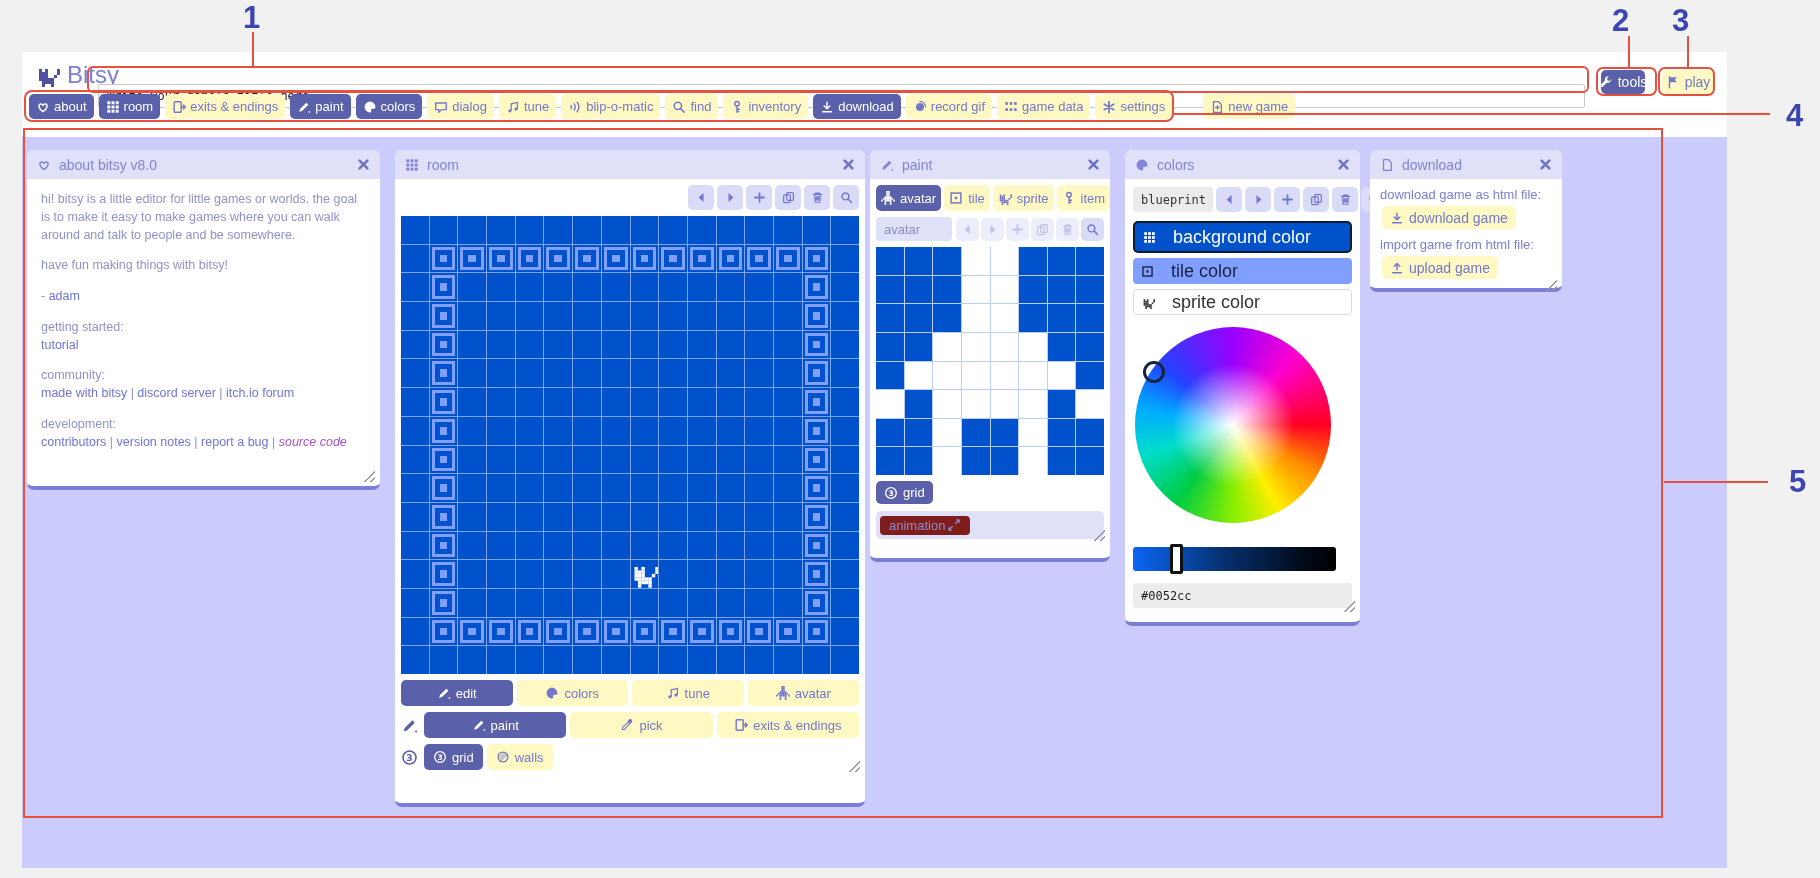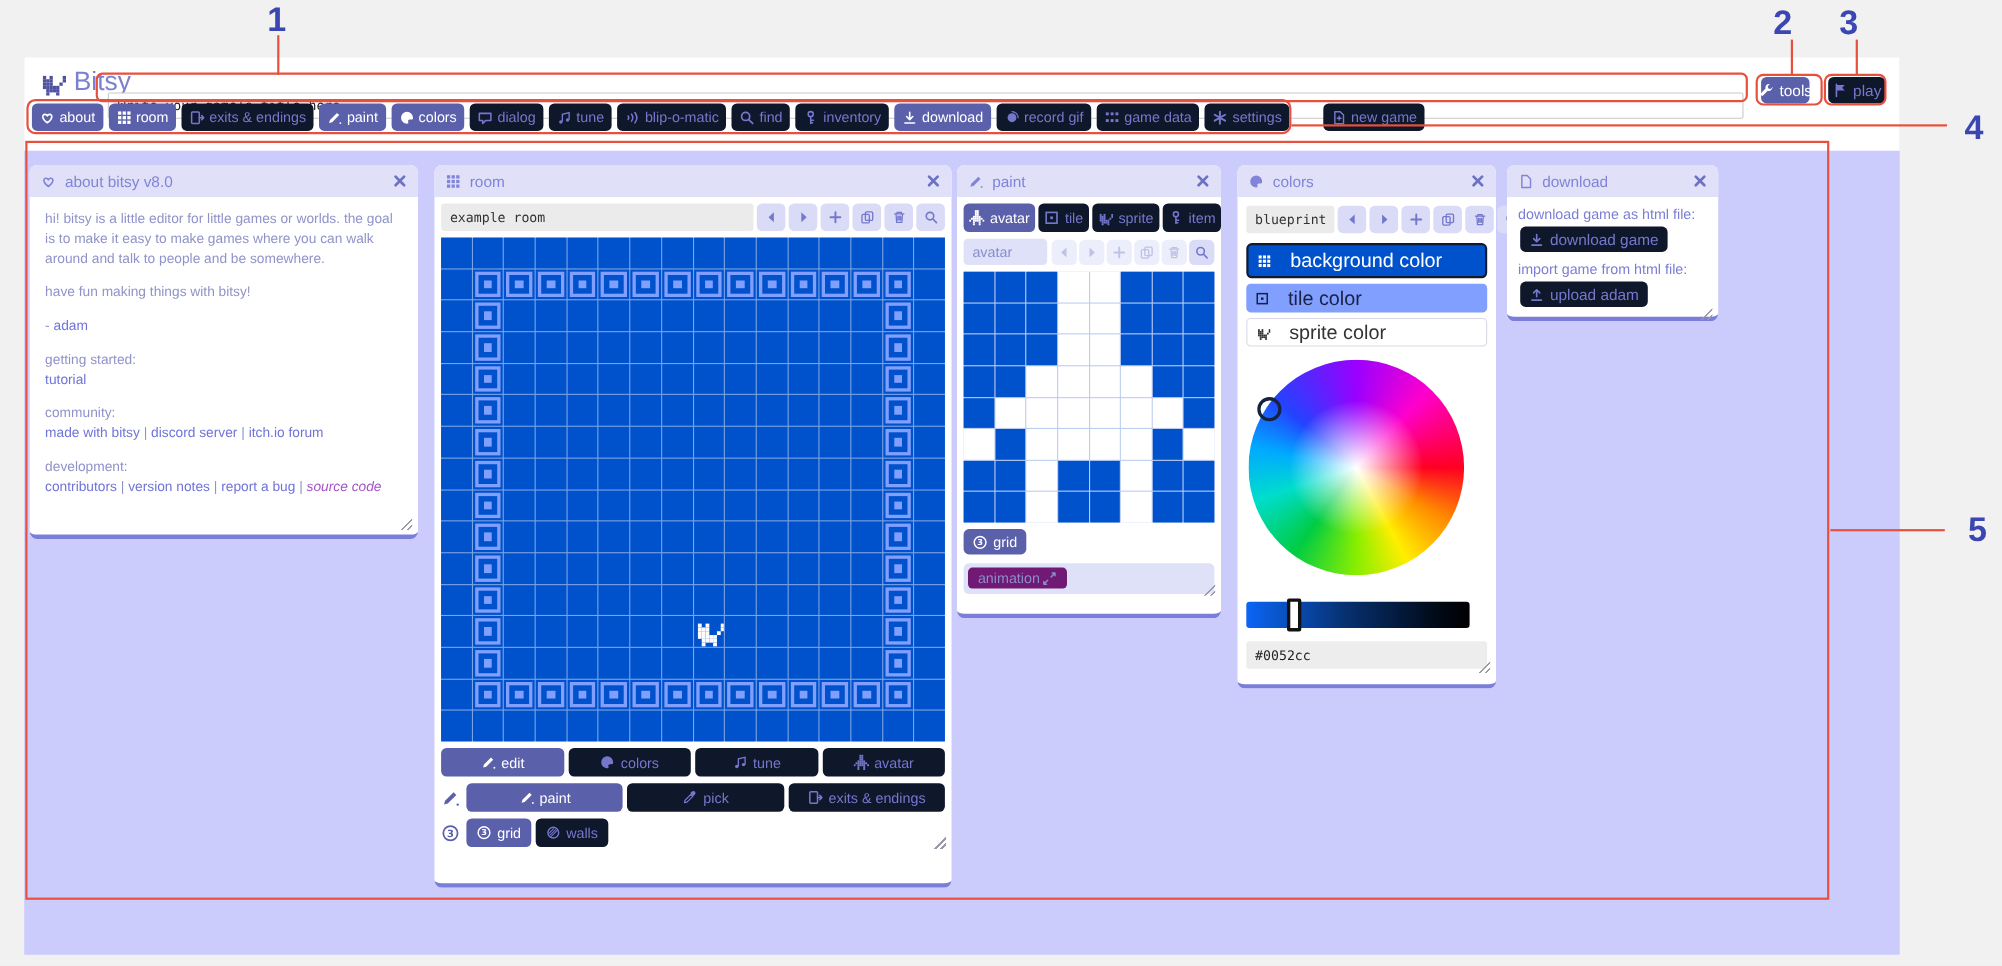--- a/index.html
+++ b/index.html
@@ -17,7 +17,7 @@
   button{border:none;font-family:"Liberation Sans",sans-serif;cursor:pointer;padding:0;background:none;}
   .btn{display:inline-flex;align-items:center;justify-content:center;gap:5px;border-radius:5px;font-size:14px;}
   .dark{background:#5b60ab;color:#fff;}
-  .light{background:#0f172a;color:#7478cd;}
+  .light{background:#fef9c3;color:#7478cd;}
   .tools-btn{position:absolute;left:1579px;top:18px;width:44px;height:24px;}
   .play-btn{position:absolute;left:1640px;top:18px;width:52px;height:24px;}
   .toolbar{position:absolute;left:7px;top:42px;display:flex;align-items:center;gap:5px;}

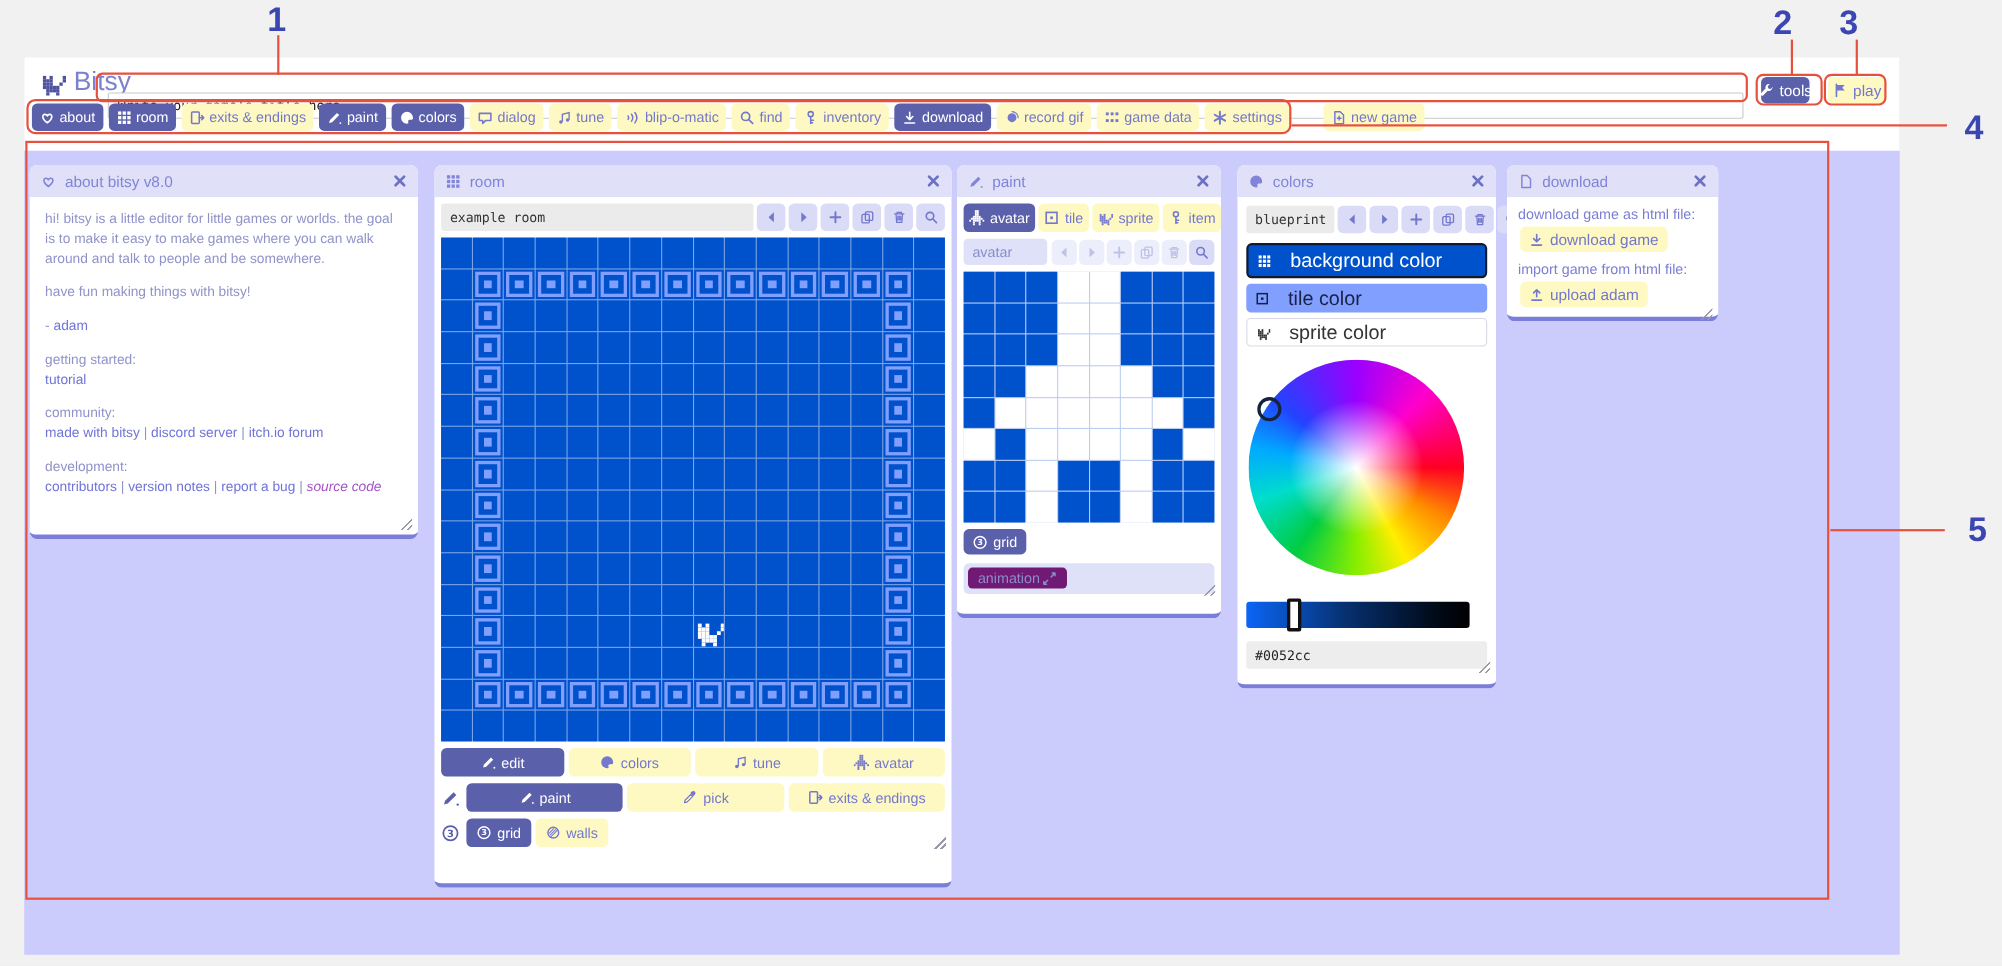--- a/index.html
+++ b/index.html
@@ -391,7 +391,6 @@
       </div>
       <div class="pbody">
         <div class="navrow">
-          <input class="name-input" value="example room" style="">
           <span class="group" id="room-nav">
               <button class="navbtn">
                 <span class="icon">

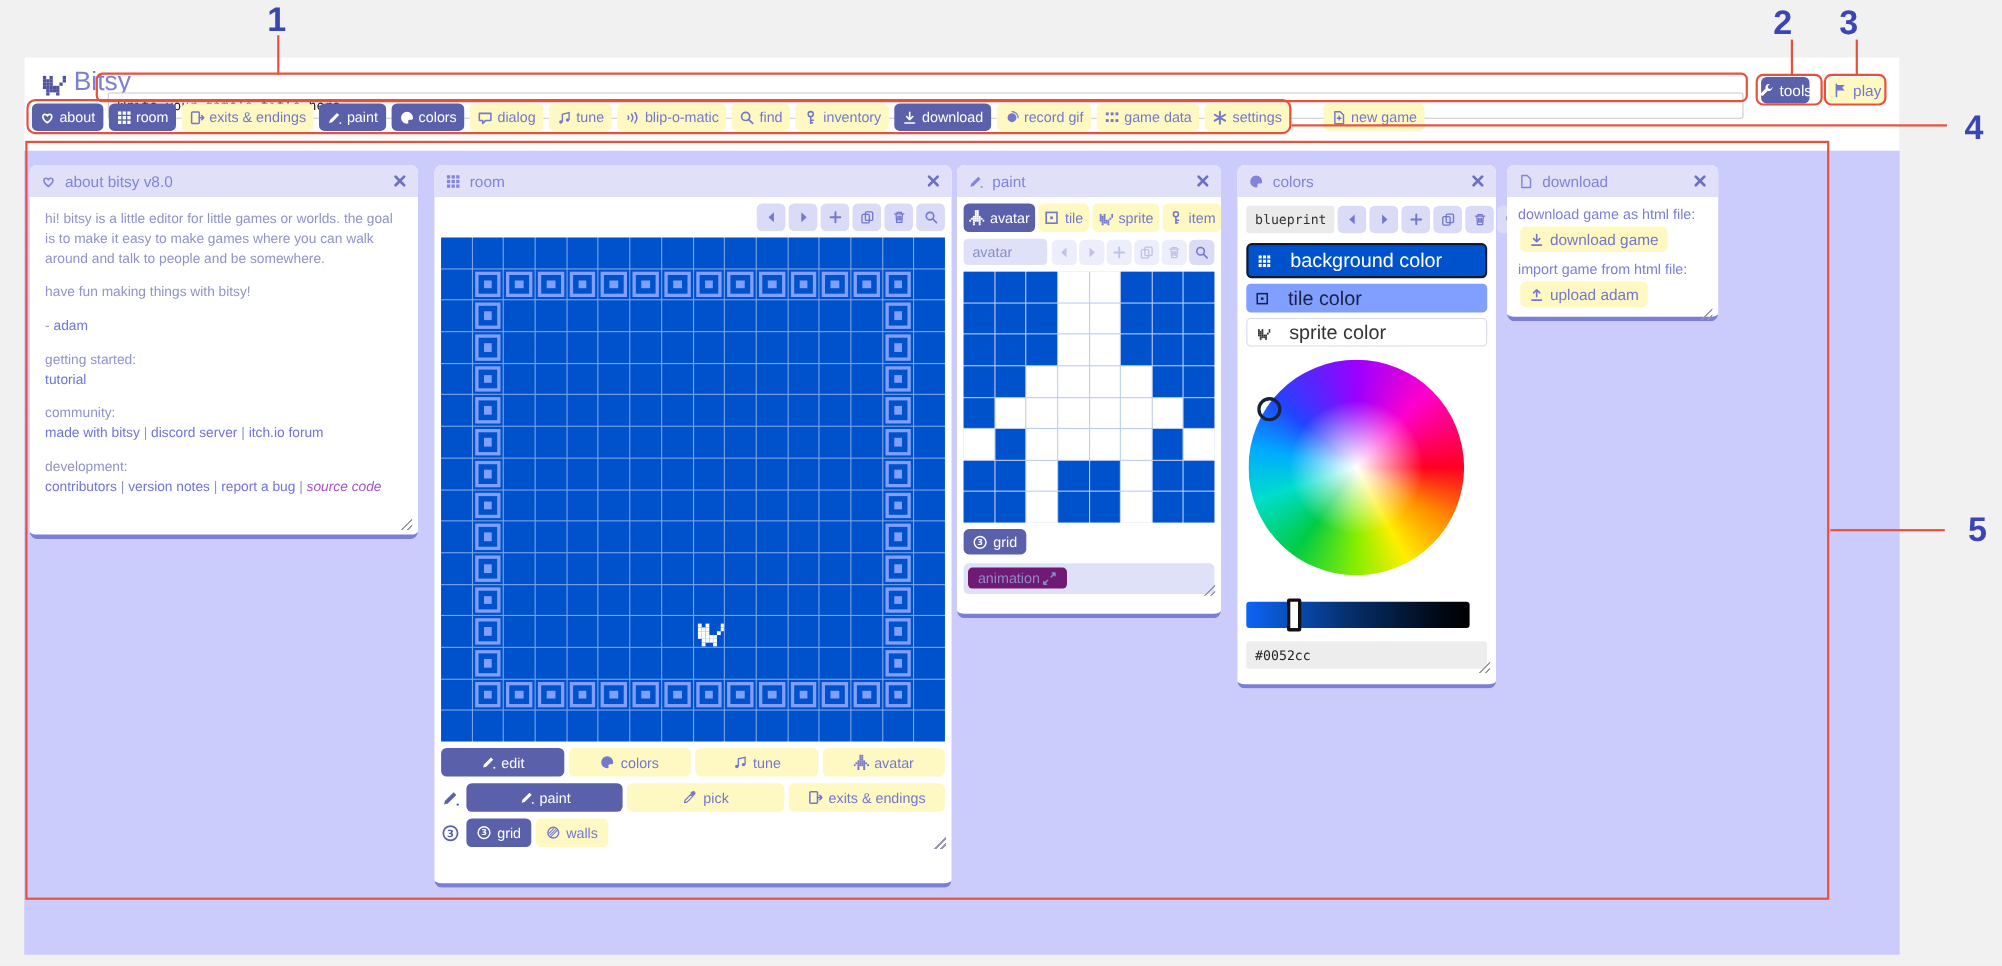--- a/index.html
+++ b/index.html
@@ -1258,7 +1258,7 @@
                 <path d="M8 10V2.8 M4.8 6 8 2.8 11.2 6 M3 13.5h10" fill="none" stroke="currentColor" stroke-width="1.7" stroke-linecap="round" stroke-linejoin="round"></path>
               </svg>
             </span>
-          <span>upload adam</span>
+          <span>upload game</span>
         </button>
         <div class="resize"></div>
       </div>

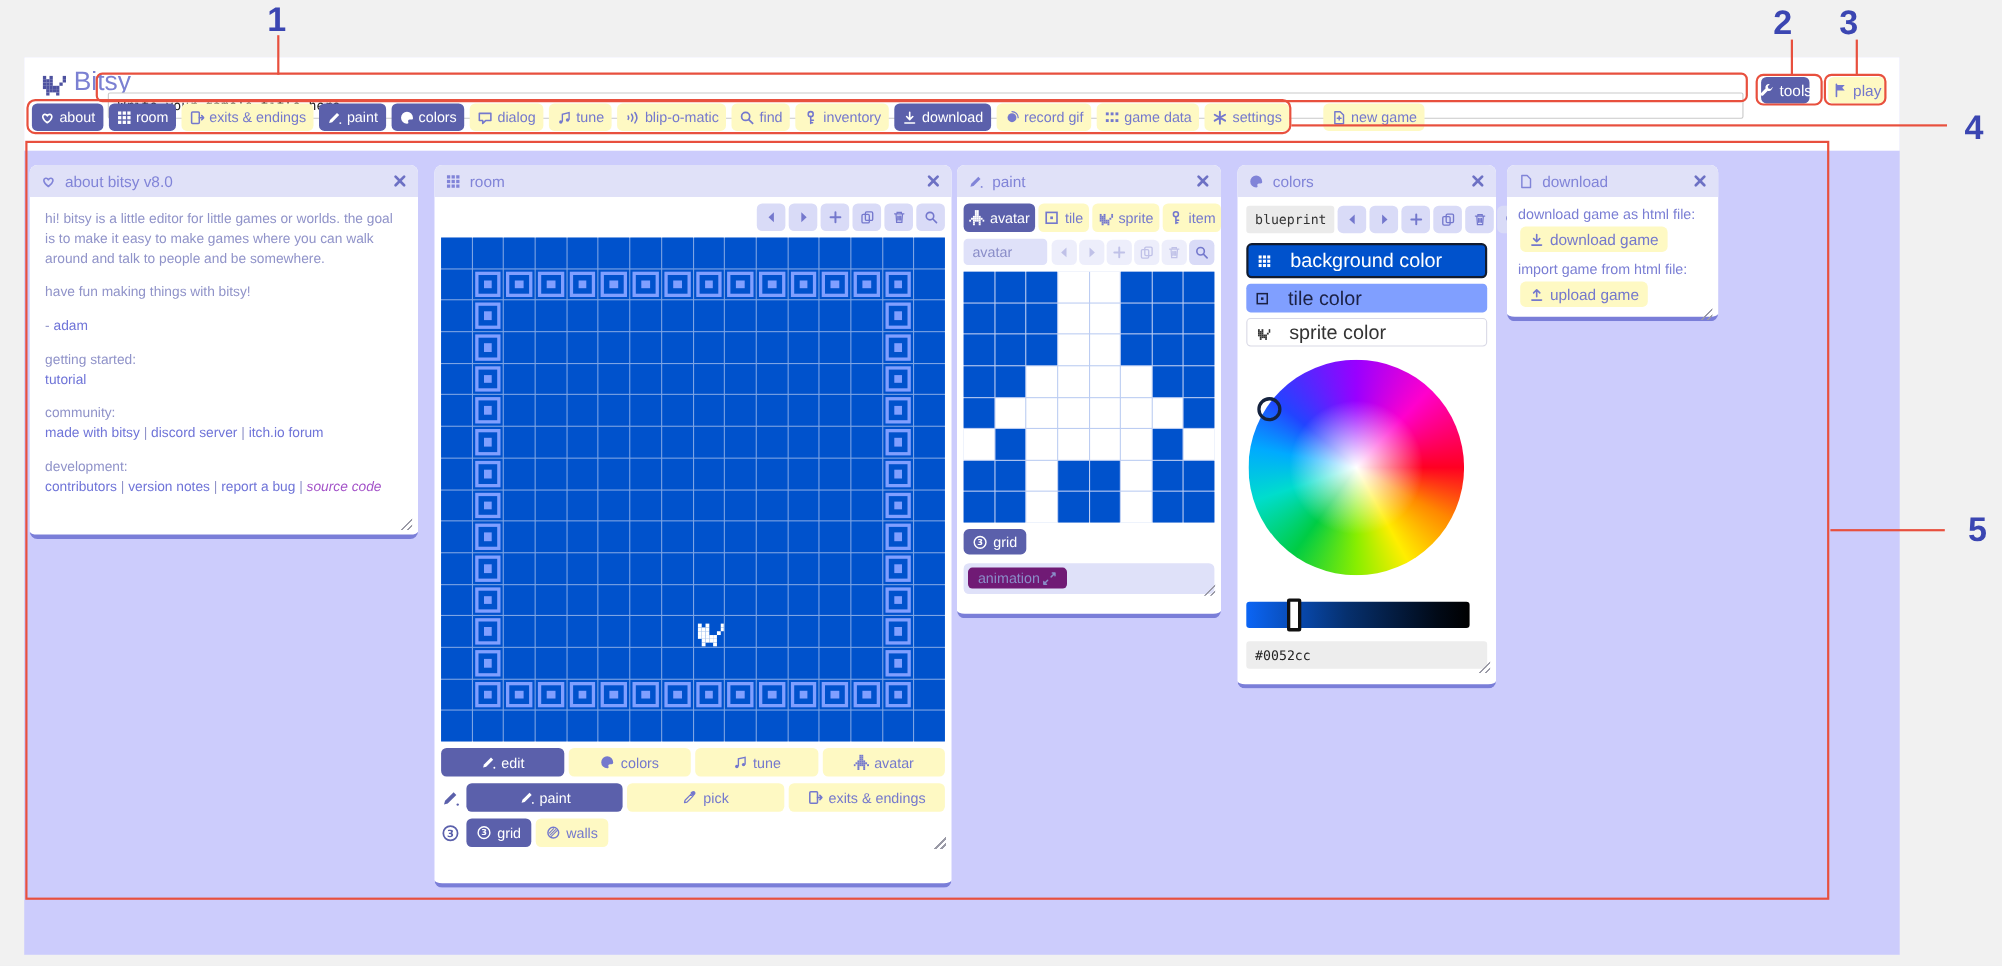--- a/index.html
+++ b/index.html
@@ -78,7 +78,7 @@
   .px0{background:#0052cc;}
   #paint-grid-btn{margin-top:6px;height:23px;padding:0 8px;font-size:13px;}
   #anim-row{margin-top:7px;height:28px;background:#dfe1f9;border-radius:5px;display:flex;align-items:center;padding:0 4px;}
-  #anim-row .pill{display:flex;align-items:center;gap:2px;background:#701a75;border-radius:4px;
+  #anim-row .pill{display:flex;align-items:center;gap:2px;background:#7f1d1d;border-radius:4px;
     padding:2px 9px;color:#8a8dc8;font-size:13px;}
   
   #colors-panel{left:1103px;top:98px;width:235px;height:476px;}

